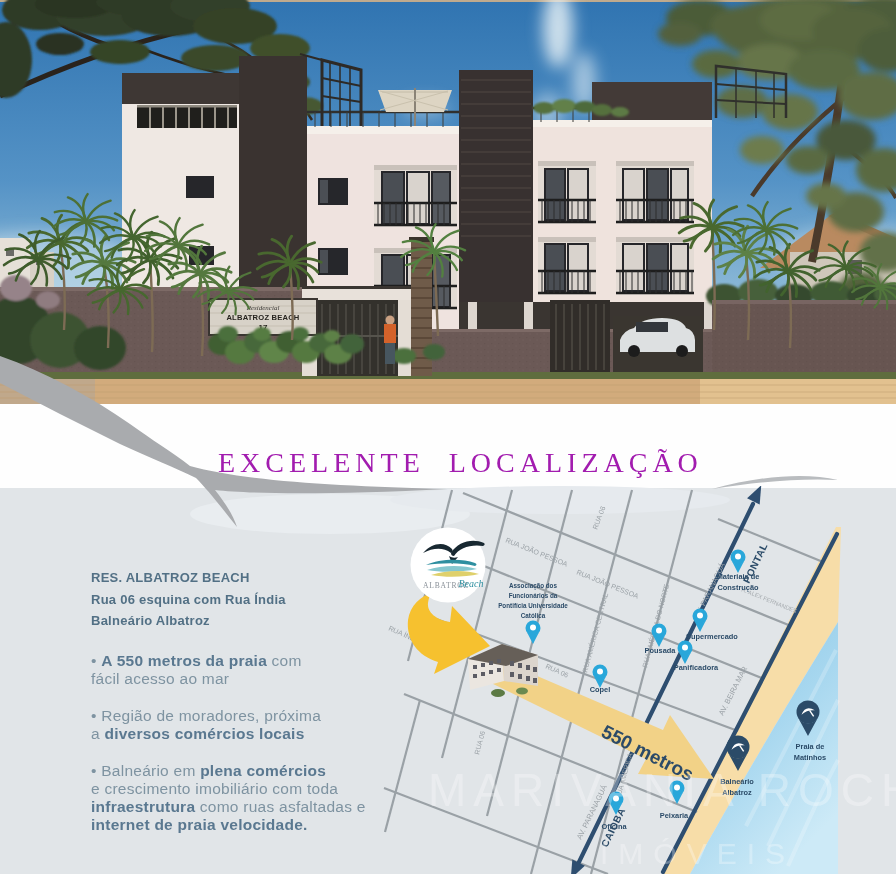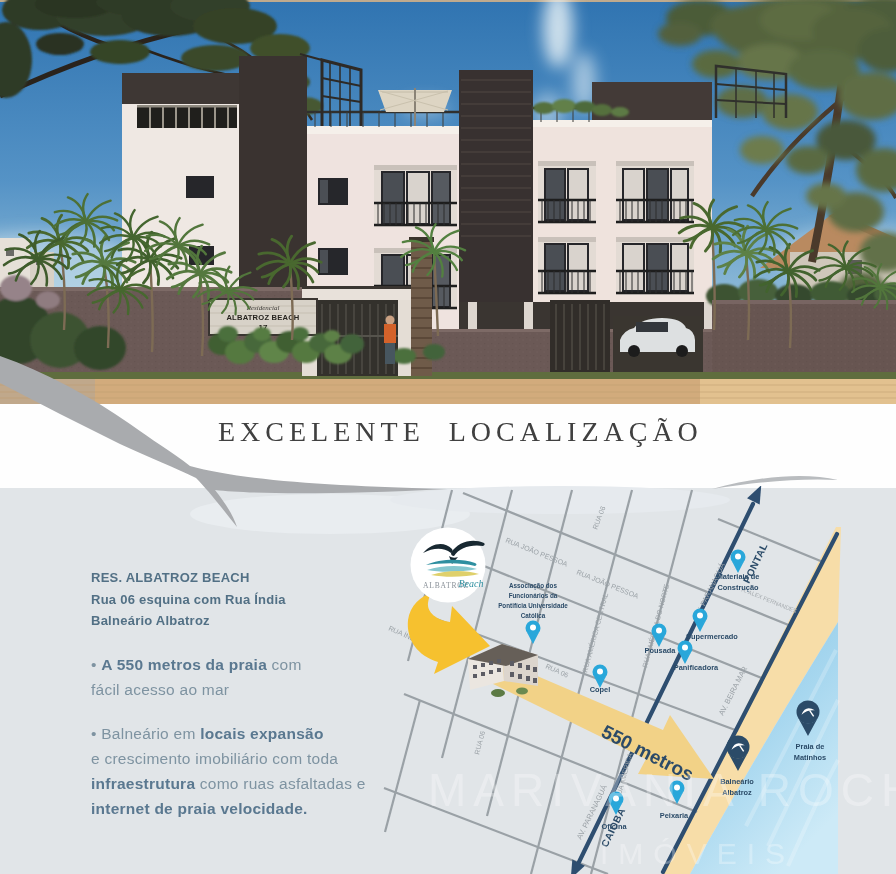--- a/index.html
+++ b/index.html
@@ -7,9 +7,9 @@
         font-family:"Liberation Sans",sans-serif;}
   #photo{position:absolute;left:0;top:0;}
   #band{position:absolute;left:0;top:404px;width:896px;height:84px;background:#fefefe;}
-  #title{position:absolute;left:218px;top:416px;width:482px;
+  #title{position:absolute;left:218px;top:447px;width:482px;
          font-family:"Liberation Serif",serif;font-size:28px;letter-spacing:5px;
-         color:#404040;white-space:nowrap;}
+         color:#a21caf;white-space:nowrap;}
   #bottom{position:absolute;left:0;top:488px;width:896px;height:386px;background:#e1e5e8;}
   #swoosh{position:absolute;left:0;top:350px;pointer-events:none;}
   #txt{position:absolute;left:91px;top:567px;width:330px;color:#7e93a1;letter-spacing:0.25px;}

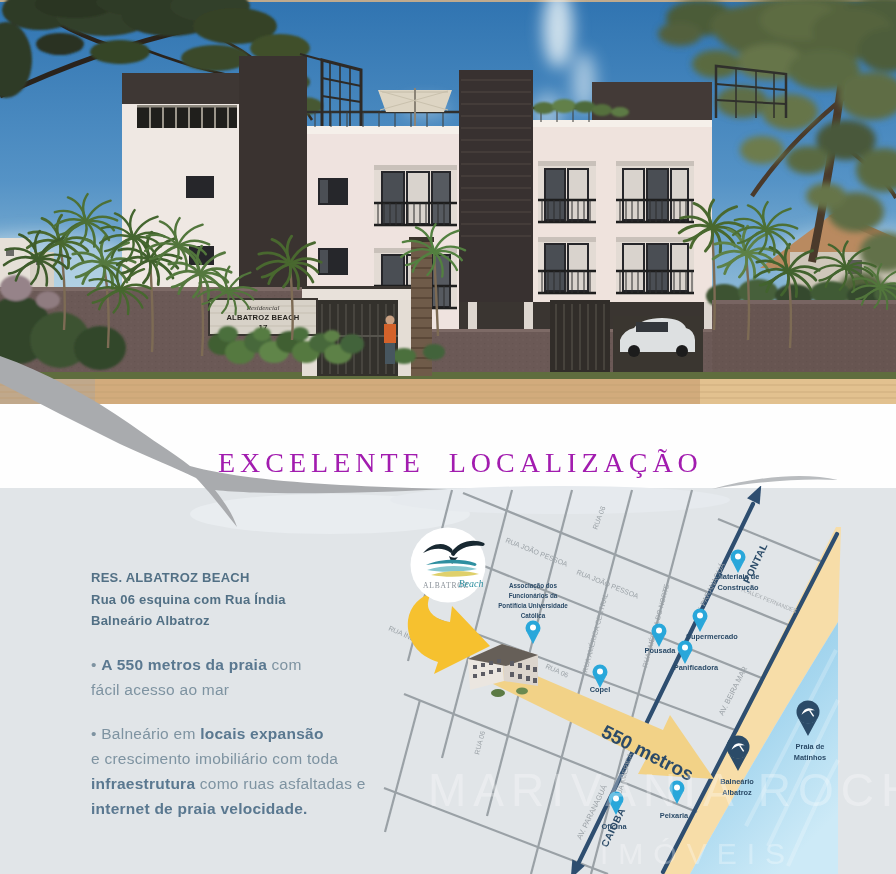--- a/index.html
+++ b/index.html
@@ -14,7 +14,7 @@
   #swoosh{position:absolute;left:0;top:350px;pointer-events:none;}
   #txt{position:absolute;left:91px;top:567px;width:330px;color:#7e93a1;letter-spacing:0.25px;}
   .h{font-size:13px;font-weight:bold;color:#527085;line-height:21.5px;}
-  .b{font-size:15.5px;line-height:25px;margin-top:19px;}
+  .b{font-size:15.5px;line-height:18px;margin-top:19px;}
   .b b{color:#5a7890;}
   #map{position:absolute;left:0px;top:486px;}
 </style>

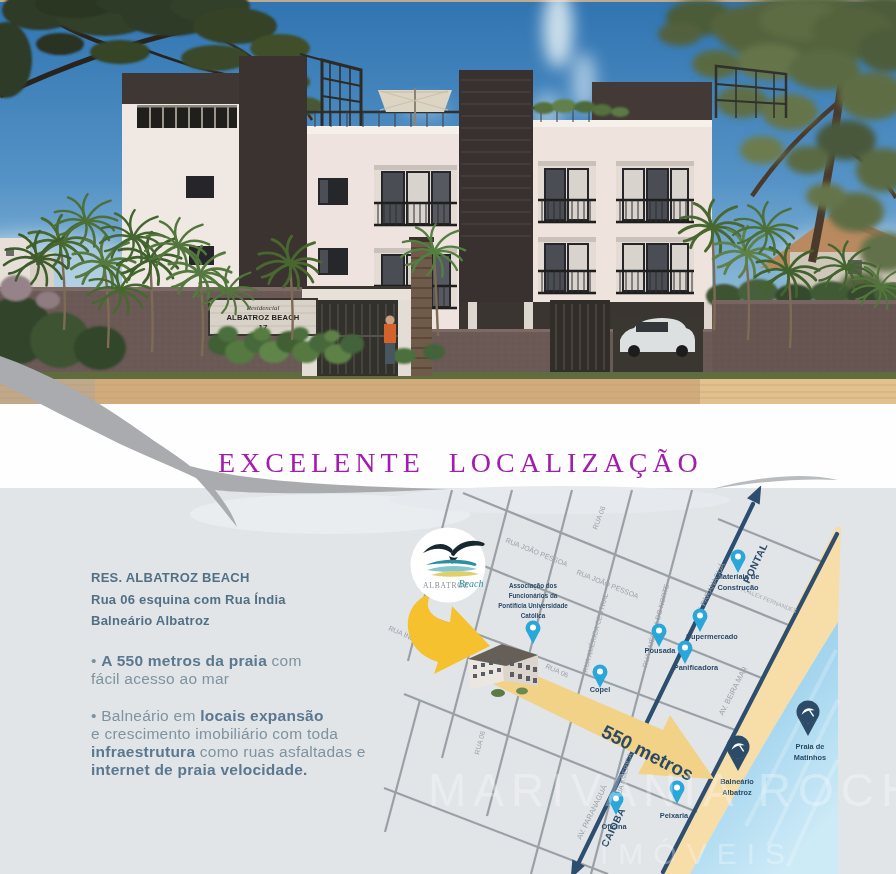--- a/index.html
+++ b/index.html
@@ -640,6 +640,7 @@
   <div id="txt">
     <div class="h">RES. ALBATROZ BEACH<br>Rua 06 esquina com Rua Índia<br>Balneário Albatroz</div>
     <div class="b" style="margin-top:20px">• <b>A 550 metros da praia</b> com<br>fácil acesso ao mar</div>
+    <div class="b">• Região de moradores, próxima<br>a <b>diversos comércios locais</b></div>
     <div class="b">• Balneário em <b>locais expansão</b><br>e crescimento imobiliário com toda<br><b>infraestrutura</b> como ruas asfaltadas e<br><b>internet de praia velocidade.</b></div>
   </div>
   <svg id="swoosh" width="500" height="200" viewBox="0 350 500 200">

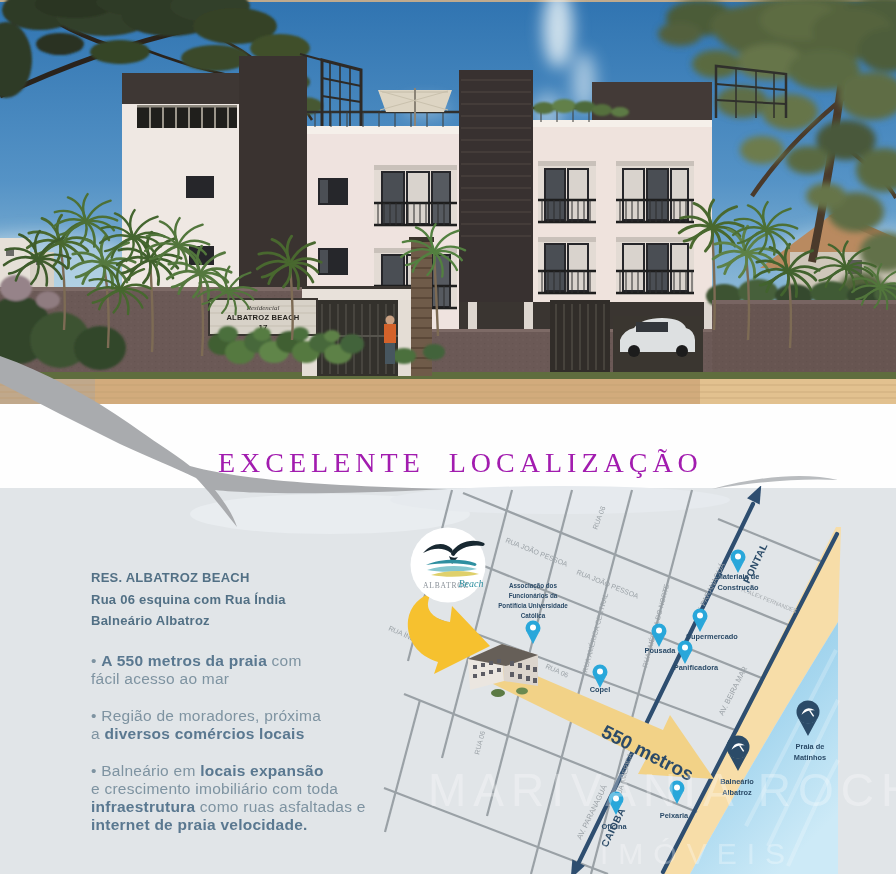--- a/index.html
+++ b/index.html
@@ -641,7 +641,7 @@
     <div class="h">RES. ALBATROZ BEACH<br>Rua 06 esquina com Rua Índia<br>Balneário Albatroz</div>
     <div class="b" style="margin-top:20px">• <b>A 550 metros da praia</b> com<br>fácil acesso ao mar</div>
     <div class="b">• Região de moradores, próxima<br>a <b>diversos comércios locais</b></div>
-    <div class="b">• Balneário em <b>locais expansão</b><br>e crescimento imobiliário com toda<br><b>infraestrutura</b> como ruas asfaltadas e<br><b>internet de praia velocidade.</b></div>
+    <div class="b">• Balneário em <b>plena comércios</b><br>e crescimento imobiliário com toda<br><b>infraestrutura</b> como ruas asfaltadas e<br><b>internet de praia velocidade.</b></div>
   </div>
   <svg id="swoosh" width="500" height="200" viewBox="0 350 500 200">
     <path d="M0,356 C45,372 90,396 130,424 C152,440 172,452 190,466

